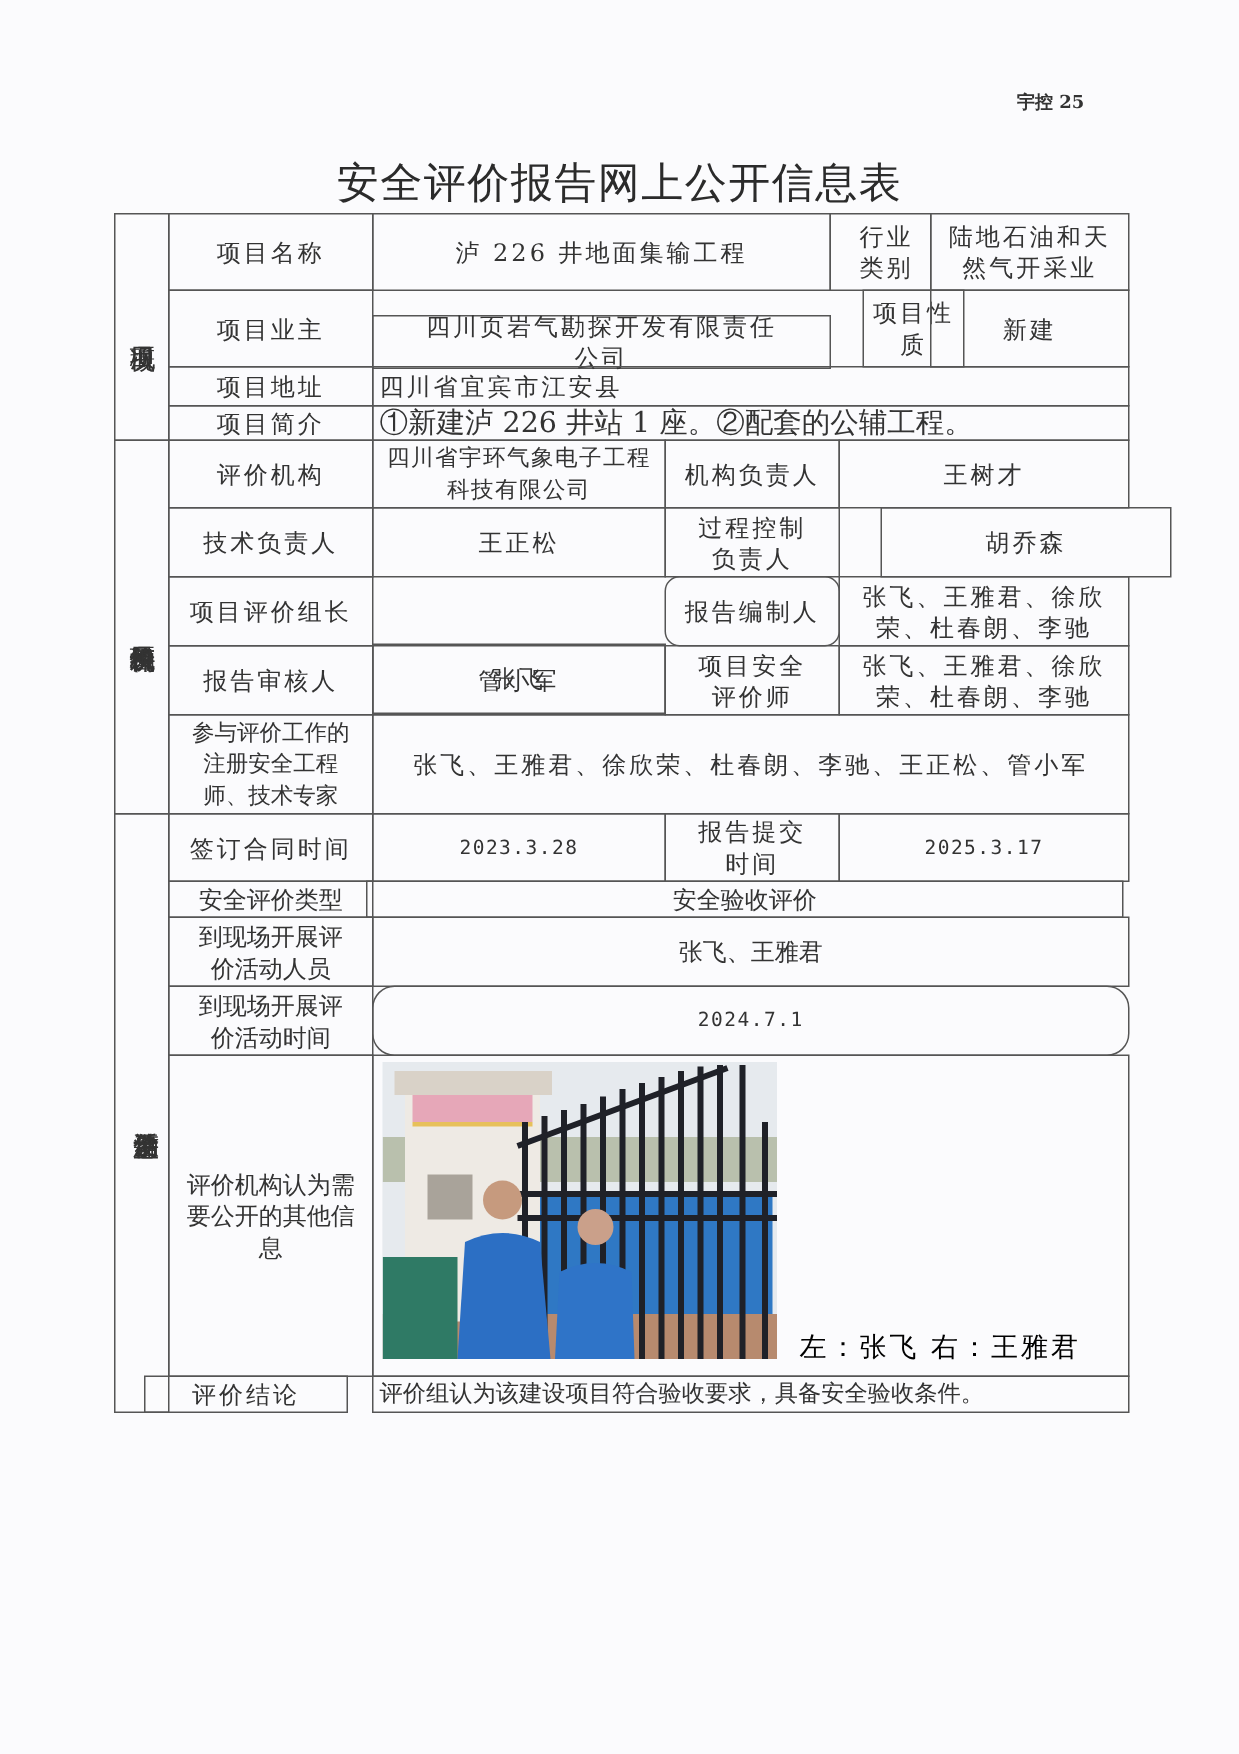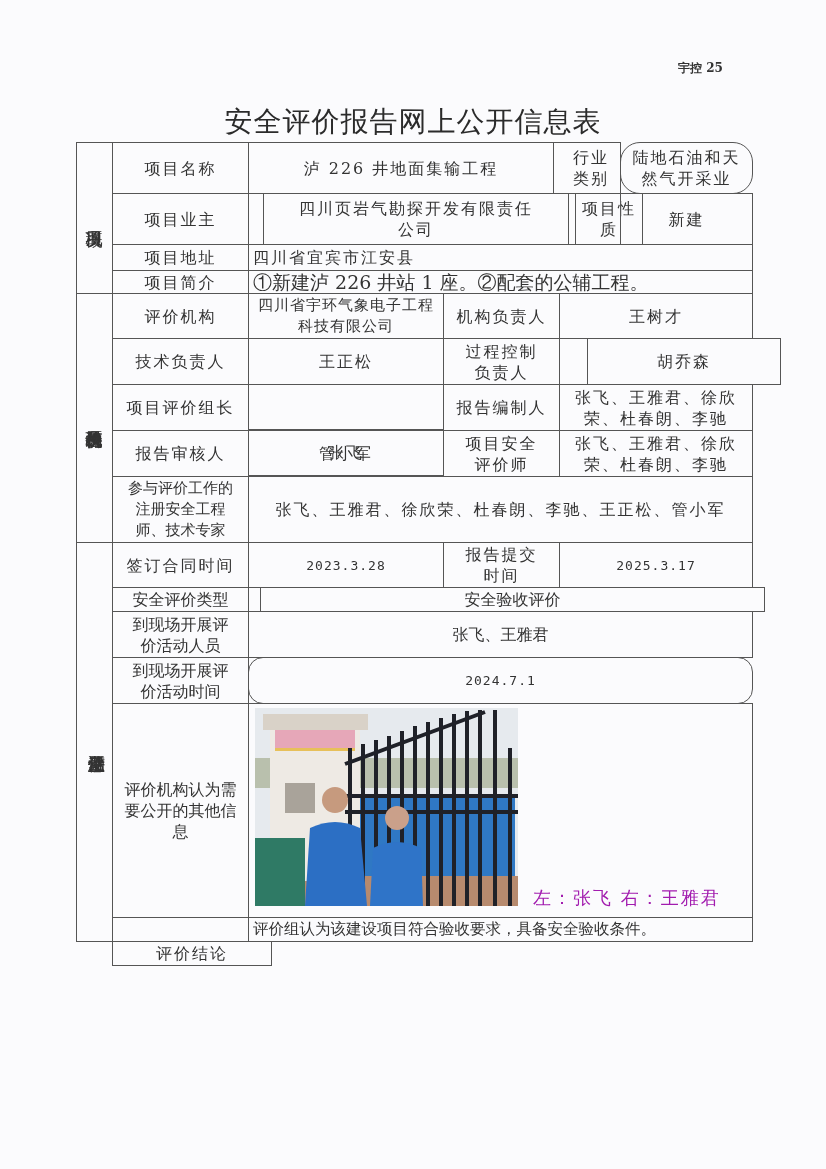--- a/index.html
+++ b/index.html
@@ -34,7 +34,7 @@
 <div class="cell" style="left:112px;top:142px;width:137px;height:52px;">项目名称</div>
 <div class="cell" style="left:248px;top:142px;width:306px;height:52px;">泸 226 井地面集输工程</div>
 <div class="cell" style="left:553px;top:142px;width:68px;height:52px;padding-left:12px;">行业类别</div>
-<div class="cell" style="left:620px;top:142px;width:133px;height:52px;border-radius:20px;">陆地石油和天然气开采业</div>
+<div class="cell" style="left:620px;top:142px;width:133px;height:52px;">陆地石油和天然气开采业</div>
 
 <div class="cell" style="left:112px;top:193px;width:137px;height:52px;">项目业主</div>
 <div class="cell" style="left:248px;top:193px;width:306px;height:52px;padding:0 30px;margin-left:15px;">四川页岩气勘探开发有限责任公司</div>

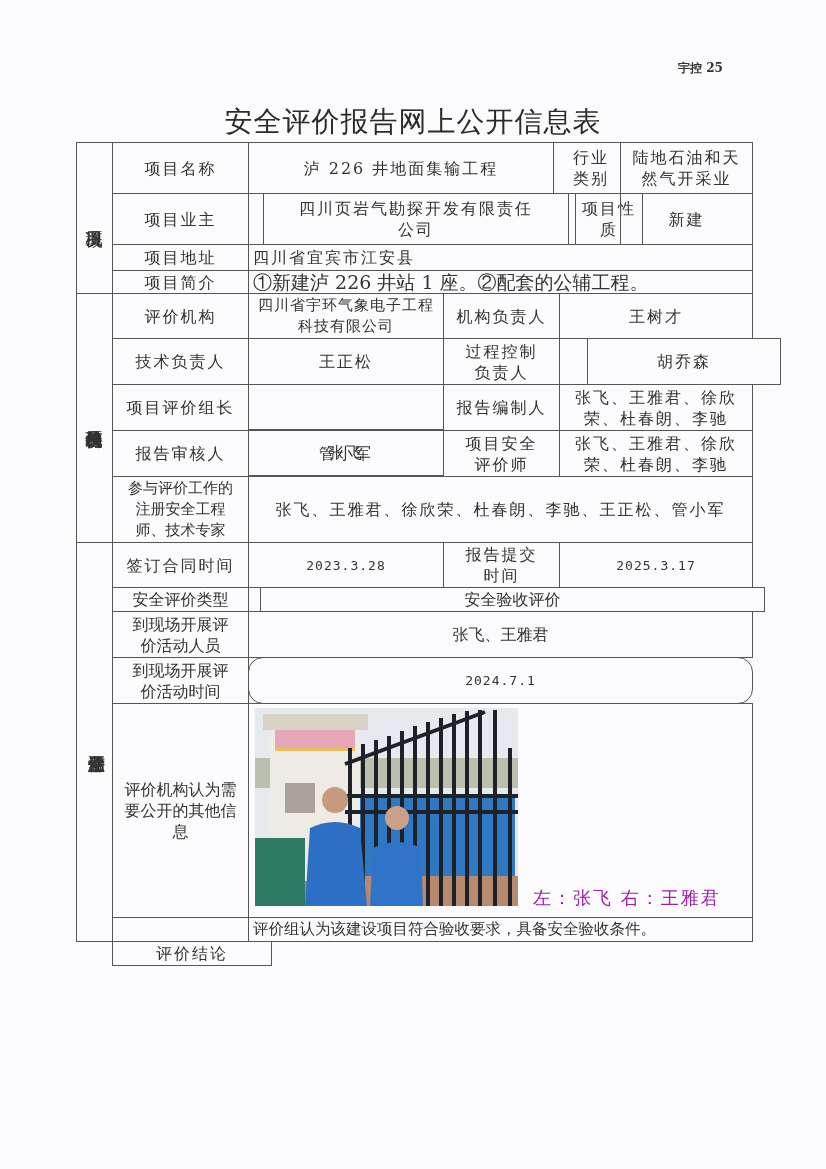--- a/index.html
+++ b/index.html
@@ -37,7 +37,7 @@
 <div class="cell" style="left:620px;top:142px;width:133px;height:52px;">陆地石油和天然气开采业</div>
 
 <div class="cell" style="left:112px;top:193px;width:137px;height:52px;">项目业主</div>
-<div class="cell" style="left:248px;top:193px;width:306px;height:52px;padding:0 30px;margin-left:15px;">四川页岩气勘探开发有限责任公司</div>
+<div class="cell" style="left:248px;top:210px;width:306px;height:36px;padding:0 30px;">四川页岩气勘探开发有限责任公司</div>
 <div class="cell" style="left:575px;top:193px;width:68px;height:52px;">项目性质</div>
 <div class="cell" style="left:620px;top:193px;width:133px;height:52px;">新建</div>
 

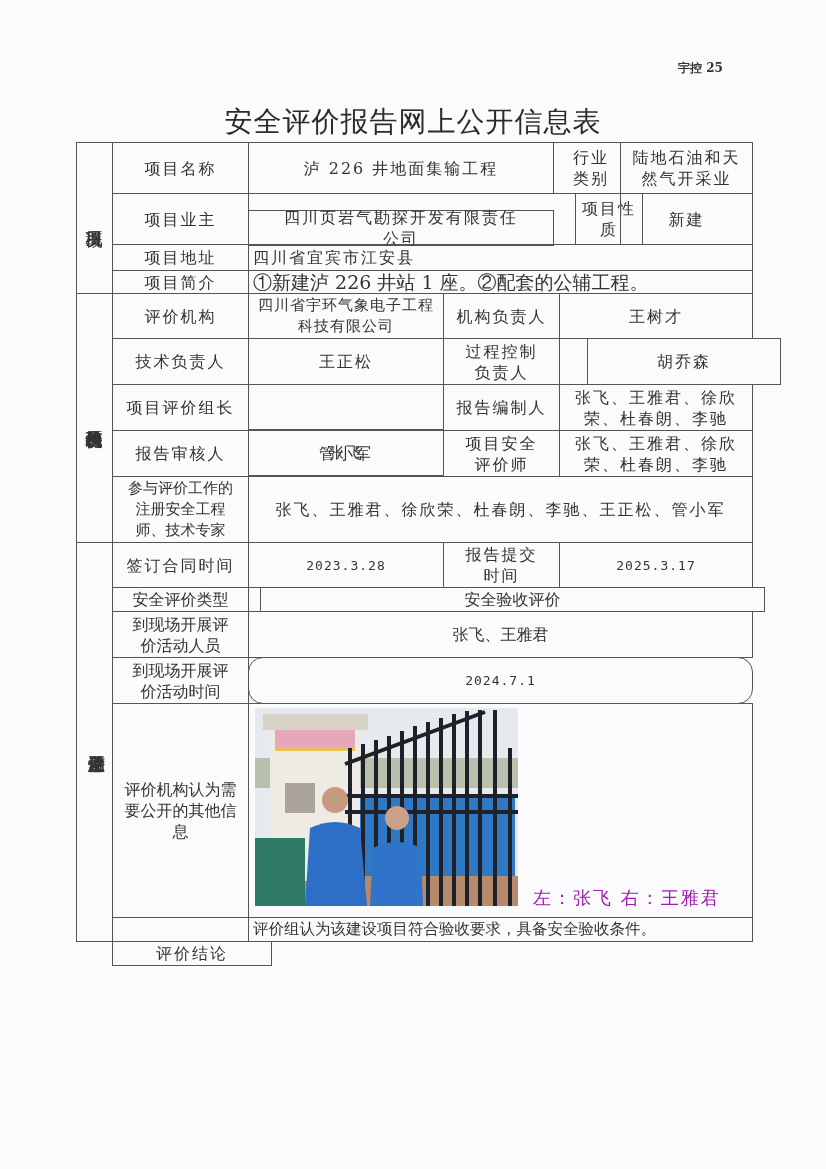--- a/index.html
+++ b/index.html
@@ -60,7 +60,7 @@
 
 <div class="cell" style="left:112px;top:384px;width:137px;height:47px;">项目评价组长</div>
 <div class="cell" style="left:248px;top:384px;width:196px;height:47px;margin-top:45px;">张飞</div>
-<div class="cell" style="left:443px;top:384px;width:117px;height:47px;">报告编制人</div>
+<div class="cell" style="left:443px;top:384px;width:117px;height:47px;border-radius:10px;">报告编制人</div>
 <div class="cell" style="left:559px;top:384px;width:194px;height:47px;padding:0 10px;">张飞、王雅君、徐欣荣、杜春朗、李驰</div>
 
 <div class="cell" style="left:112px;top:430px;width:137px;height:47px;">报告审核人</div>

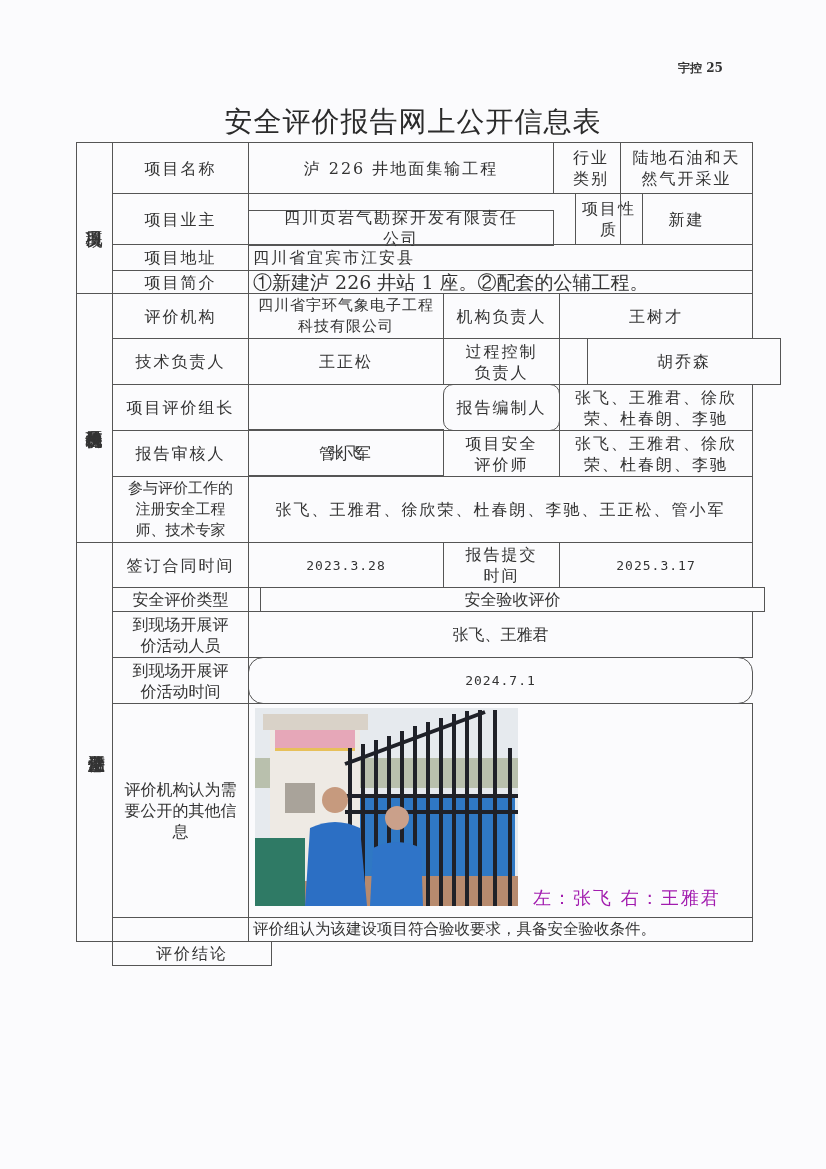--- a/index.html
+++ b/index.html
@@ -80,7 +80,7 @@
 <div class="cell mono" style="left:559px;top:542px;width:194px;height:46px;">2025.3.17</div>
 
 <div class="cell" style="left:112px;top:587px;width:137px;height:25px;letter-spacing:0;">安全评价类型</div>
-<div class="cell" style="left:260px;top:587px;width:505px;height:25px;letter-spacing:0;">安全验收评价</div>
+<div class="cell" style="left:244px;top:587px;width:505px;height:25px;letter-spacing:0;">安全验收评价</div>
 
 <div class="cell" style="left:112px;top:611px;width:137px;height:47px;letter-spacing:0;padding:0 12px;">到现场开展评价活动人员</div>
 <div class="cell" style="left:248px;top:611px;width:505px;height:47px;letter-spacing:0;">张飞、王雅君</div>

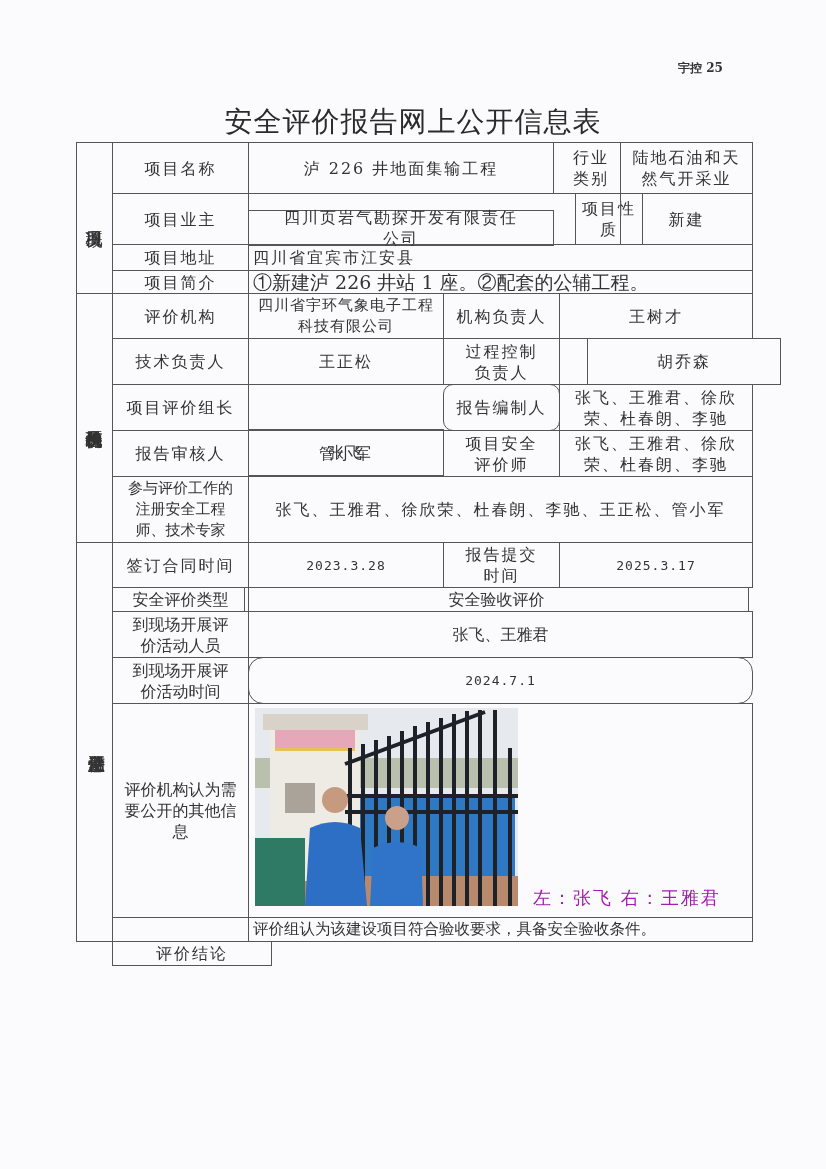--- a/index.html
+++ b/index.html
@@ -22,7 +22,7 @@
     position: absolute; left: 255px; top: 708px; width: 263px; height: 198px; overflow: hidden;
     background: linear-gradient(#e9edf2, #dfe4e8);
   }
-  .caption { position: absolute; left: 533px; top: 886px; font-size: 18px; letter-spacing: 2px; color: #a21caf; }
+  .caption { position: absolute; left: 533px; top: 886px; font-size: 18px; letter-spacing: 2px; color: #000000; }
 </style>
 </head>
 <body>

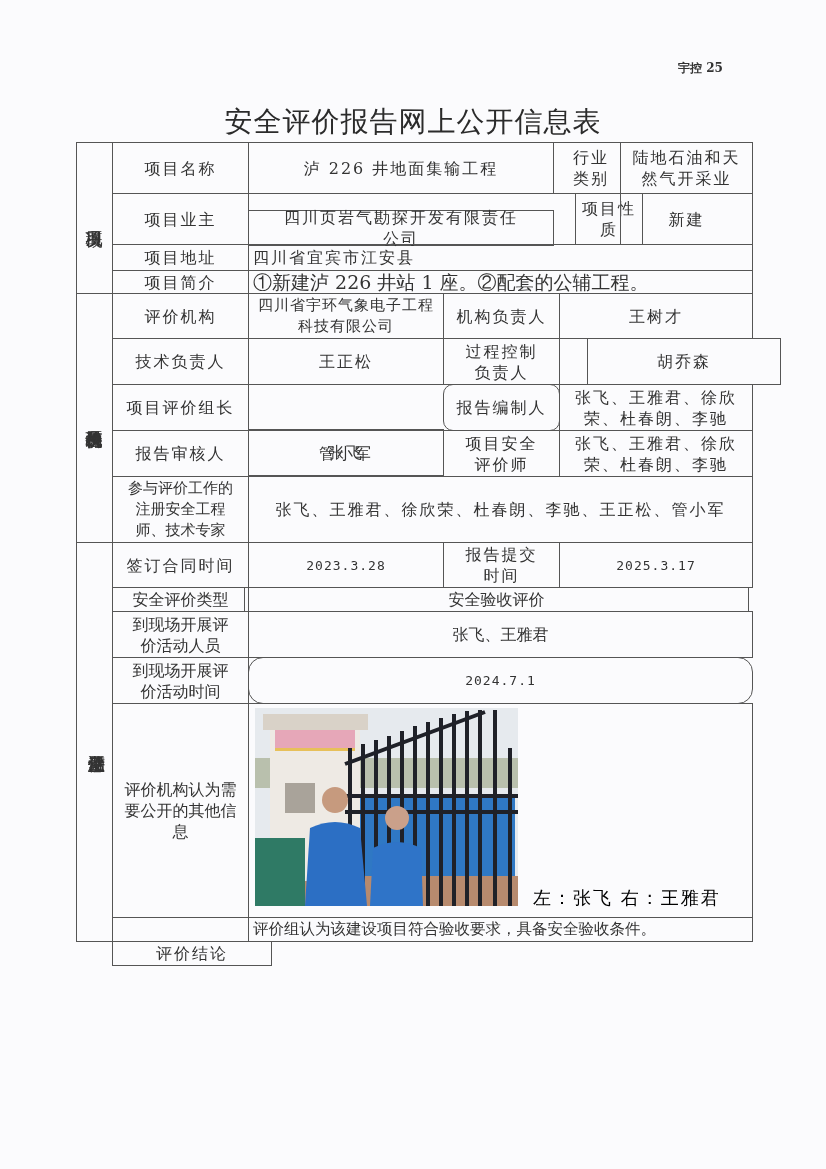--- a/index.html
+++ b/index.html
@@ -137,7 +137,7 @@
 </div>
 <div class="caption">左：张飞 右：王雅君</div>
 
-<div class="cell" style="left:112px;top:917px;width:160px;height:25px;margin-top:24px;">评价结论</div>
+<div class="cell" style="left:96px;top:917px;width:136px;height:25px;">评价结论</div>
 <div class="cell left" style="left:248px;top:917px;width:505px;height:25px;letter-spacing:0;font-size:15.5px;">评价组认为该建设项目符合验收要求，具备安全验收条件。</div>
 
 </body></html>

